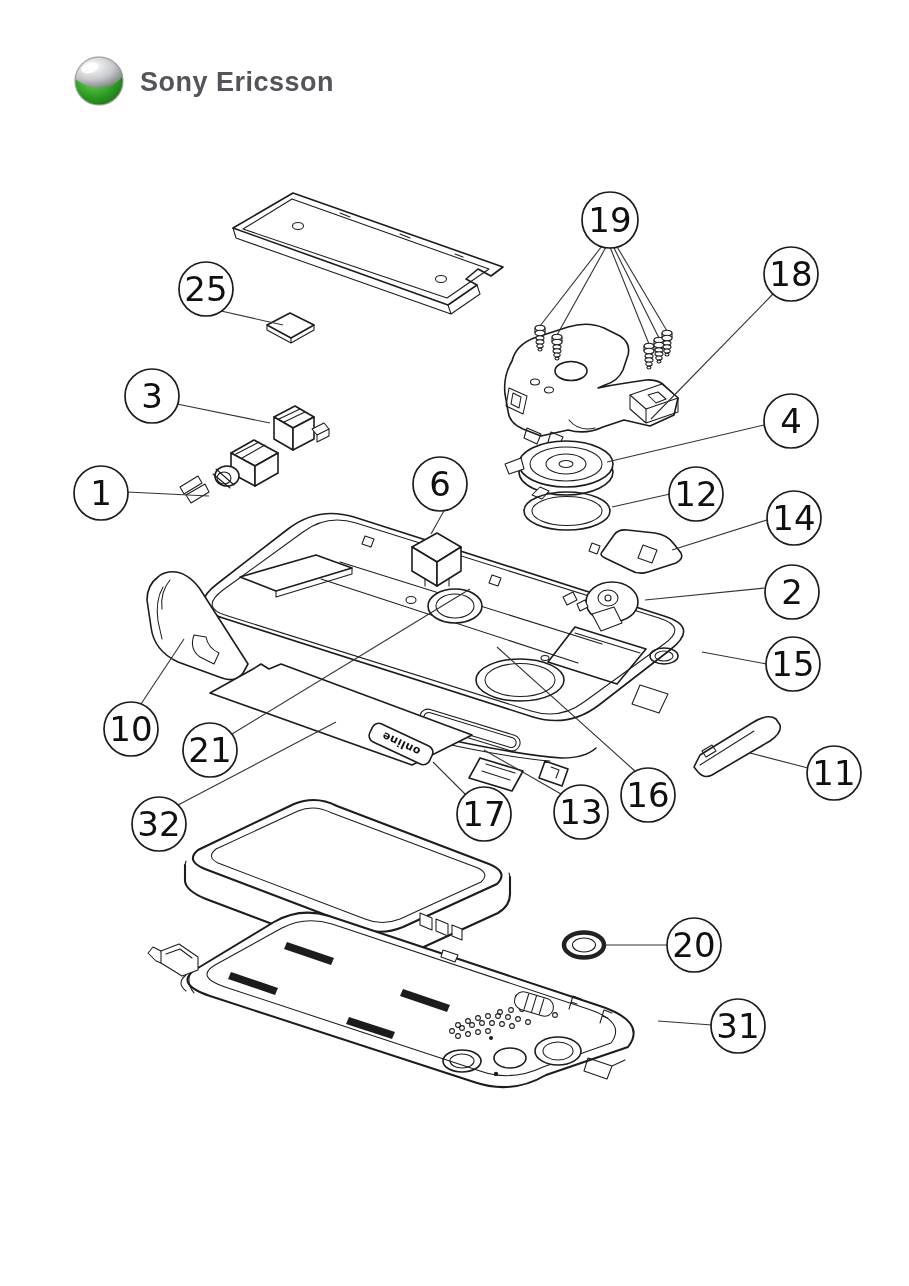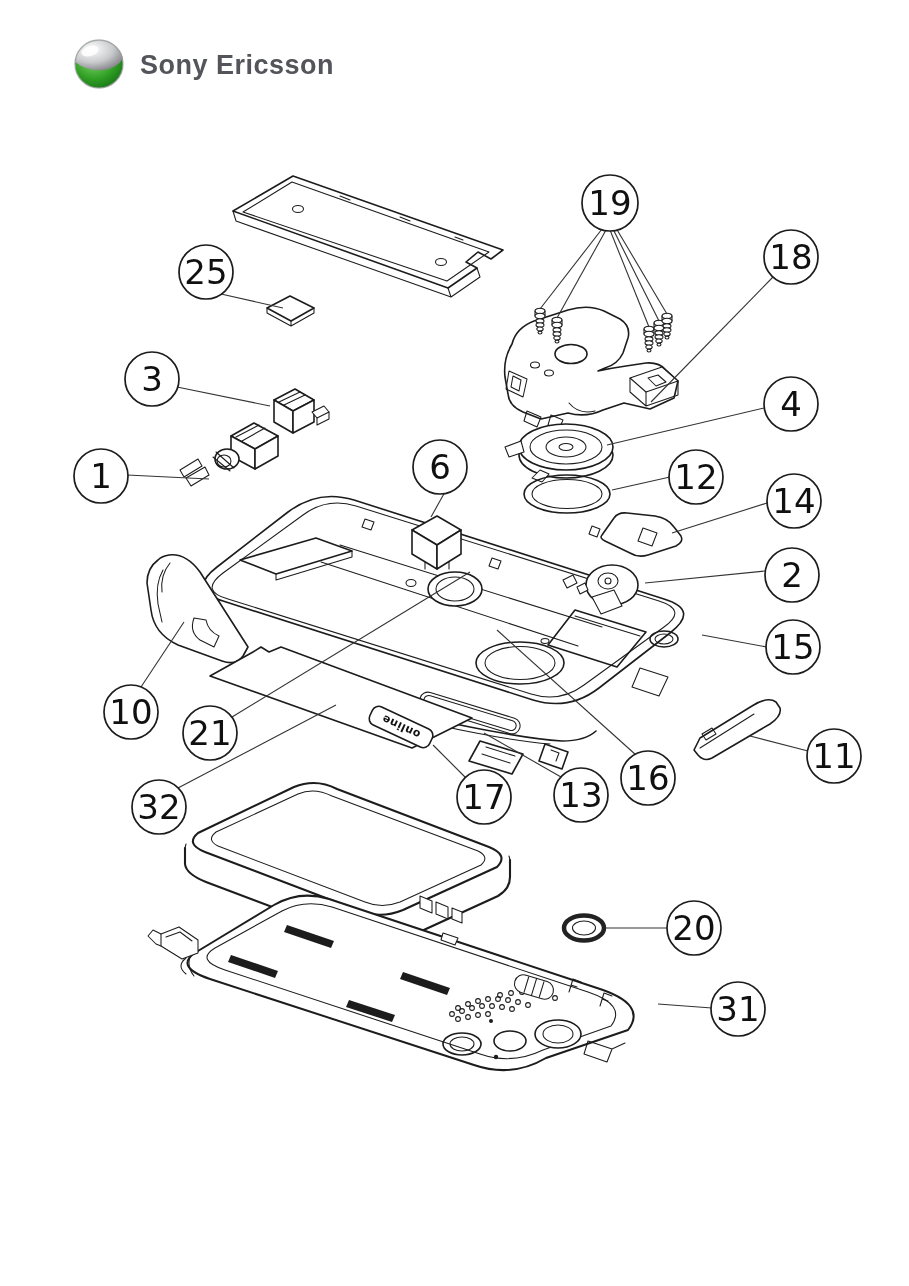--- a/index.html
+++ b/index.html
@@ -3,7 +3,7 @@
 <meta charset="utf-8">
 <style>
   html,body{margin:0;padding:0;background:#fff;}
-  .page{position:relative;width:909px;height:1150px;background:#ffffff;overflow:hidden;}
+  .page{position:relative;width:909px;height:1150px;background:#ffffff;overflow:hidden;margin-top:17px;}
   svg{display:block;}
   .ln{fill:none;stroke:#1c1c1c;stroke-width:1.6;stroke-linejoin:round;stroke-linecap:round}
   .ln2{fill:none;stroke:#1c1c1c;stroke-width:1.05;stroke-linejoin:round;stroke-linecap:round}

